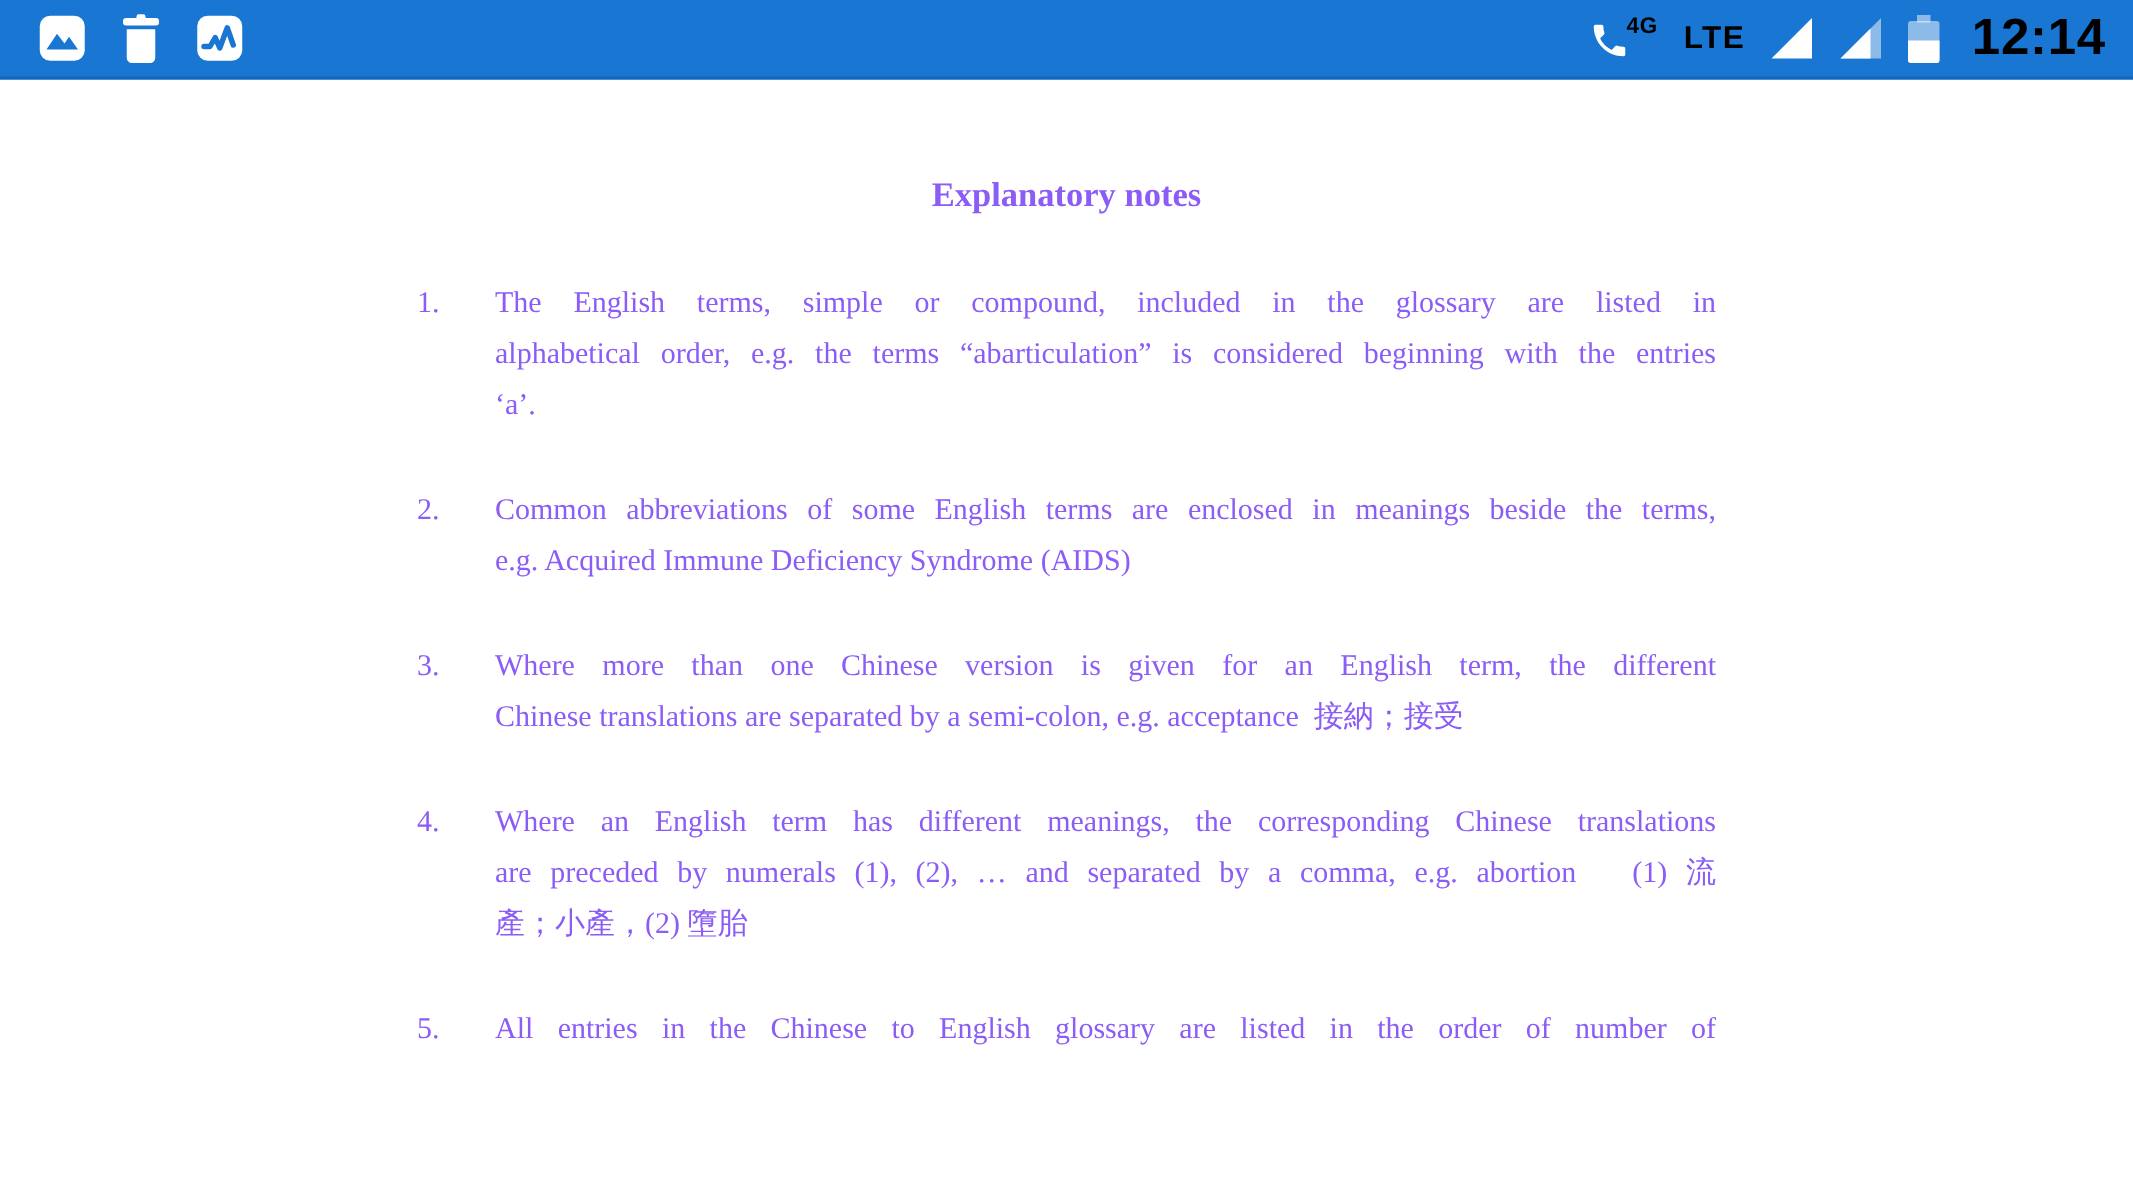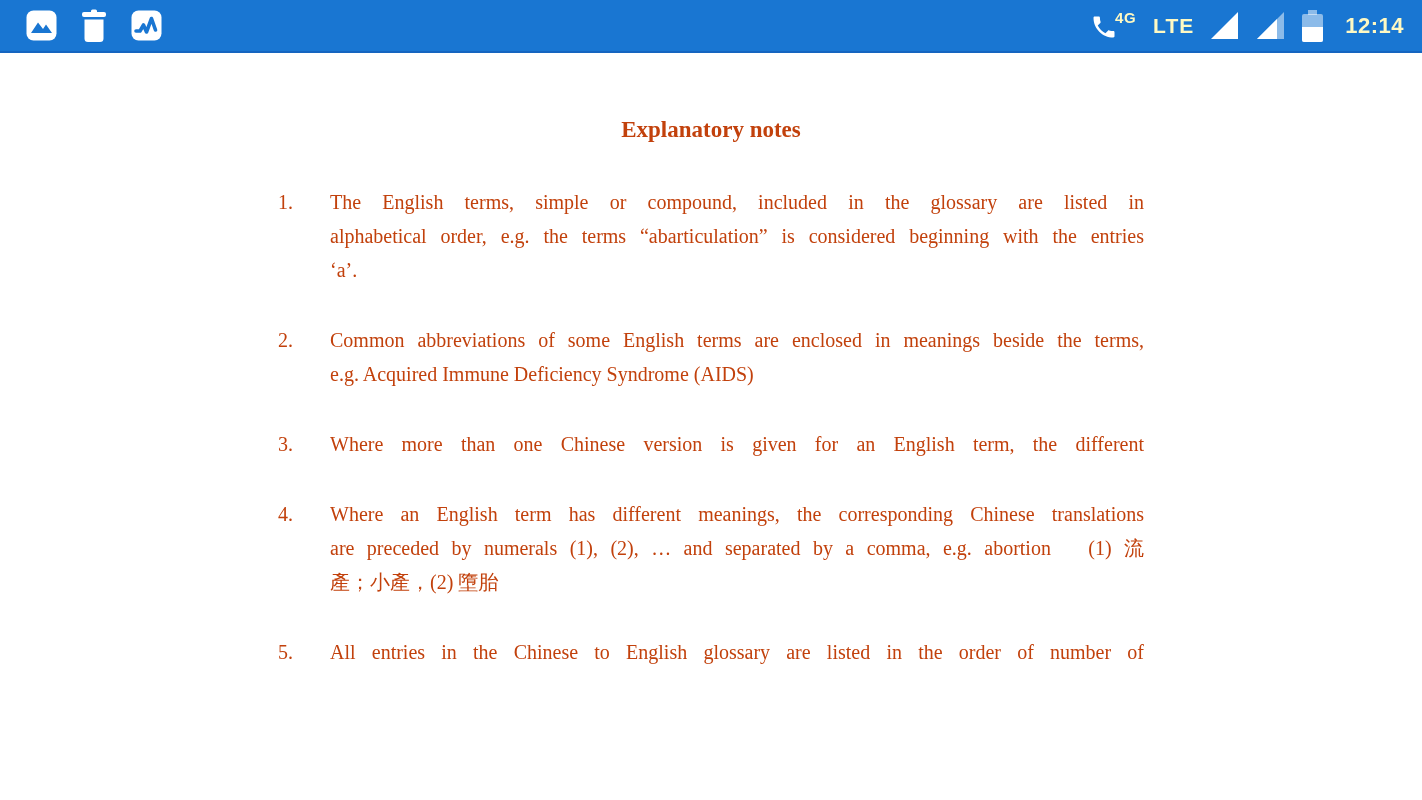--- a/index.html
+++ b/index.html
@@ -17,7 +17,7 @@
     background: #1976D2;
     border-bottom: 2px solid #1565C0;
     display: flex; align-items: center; justify-content: space-between;
-    color: #fef9c3;
+    color: #000000;
   }
   .sb-left {
     display: flex; align-items: center;

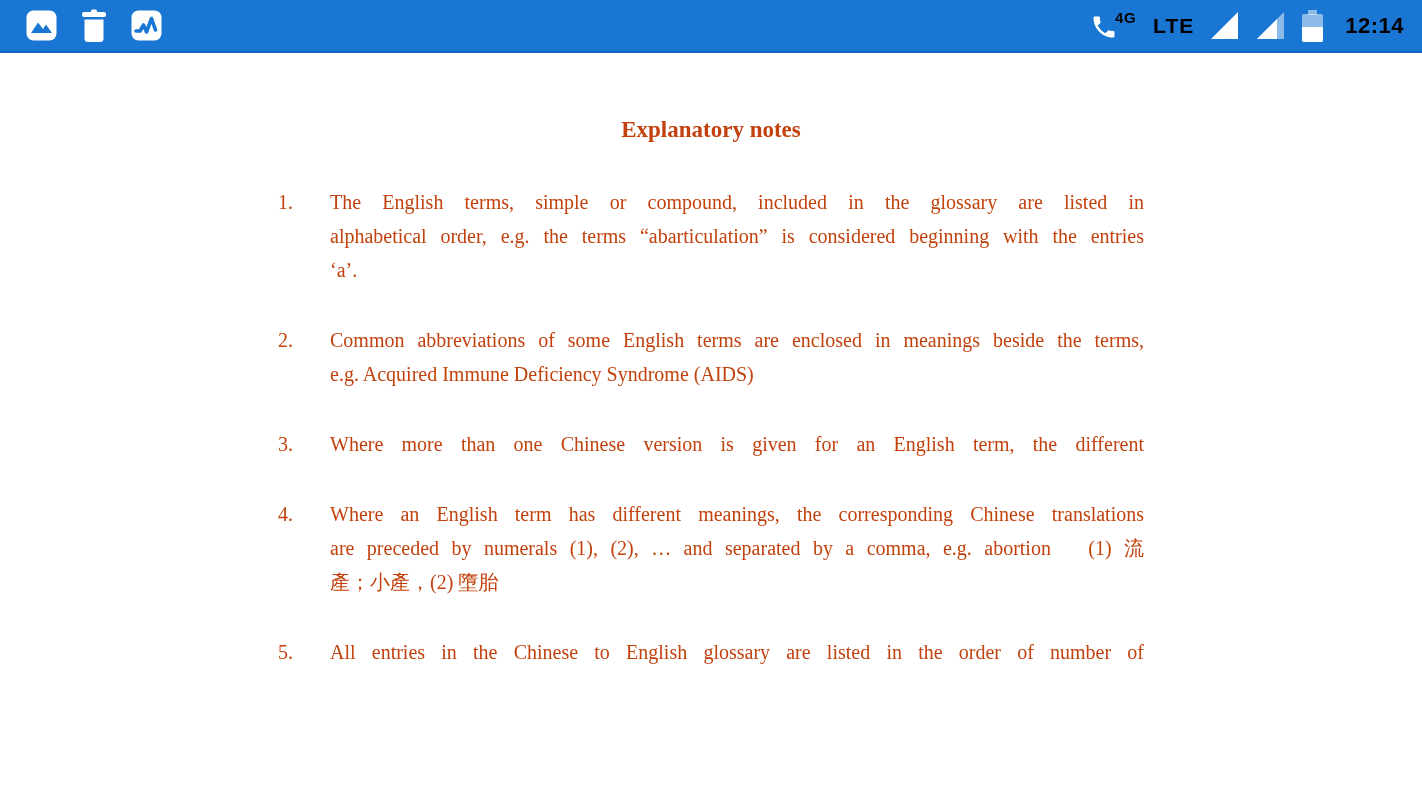--- a/index.html
+++ b/index.html
@@ -37,7 +37,7 @@
   }
   .lte-label { font-size: 21px; font-weight: bold; letter-spacing: 1px; margin-left: 2px; }
 
-  .clock { font-size: 22px; font-weight: 600; letter-spacing: 0.5px; margin-left: 6px; }
+  .clock { font-size: 34px; font-weight: 600; letter-spacing: 0.5px; margin-left: 6px; }
 
   
   .page {

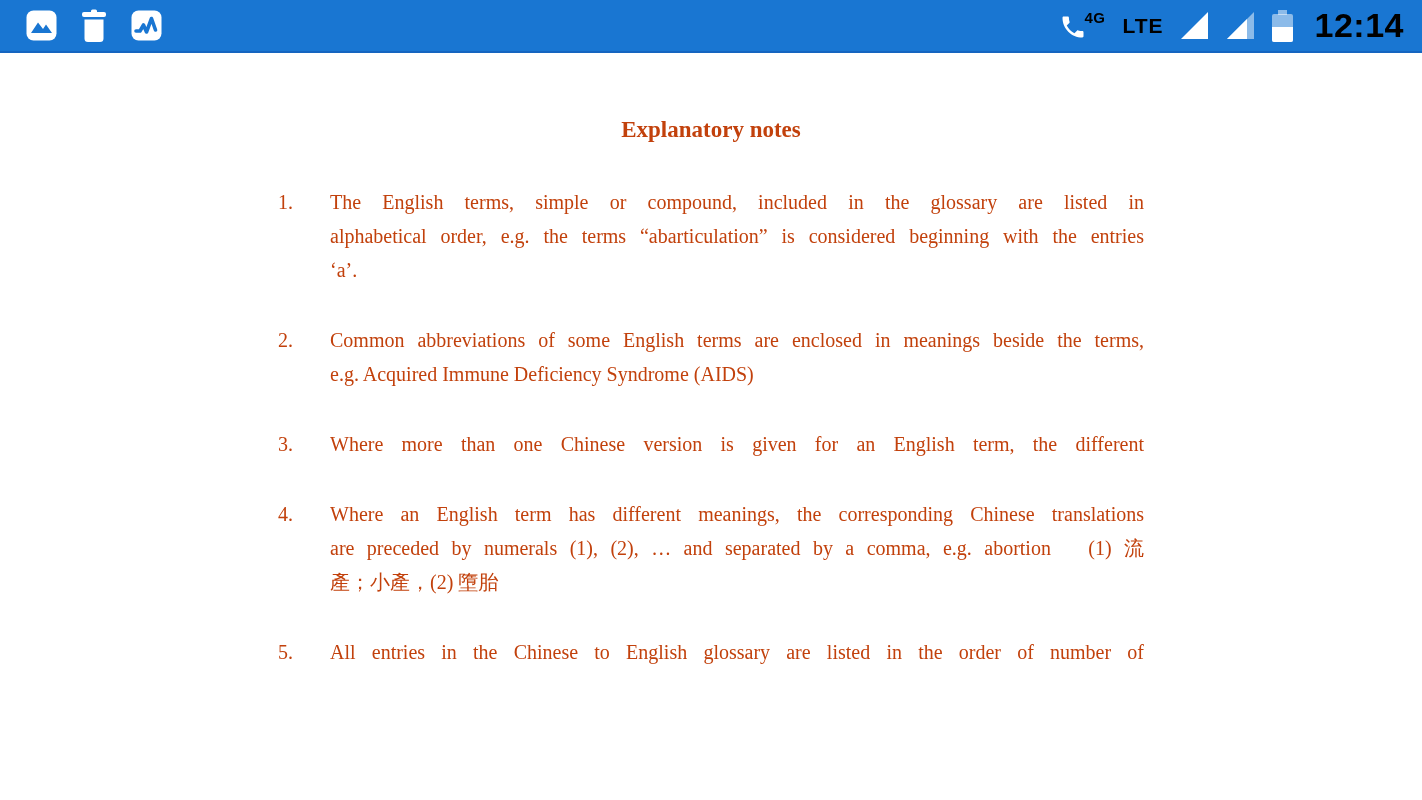--- a/index.html
+++ b/index.html
@@ -49,7 +49,7 @@
     position: absolute; left: 278px; top: 0;
     width: 866px;
     font-family: "Liberation Serif", "DejaVu Serif", serif;
-    color: #c2410c;
+    color: #8b5cf6;
   }
   .doc-title {
     margin-top: 60px;

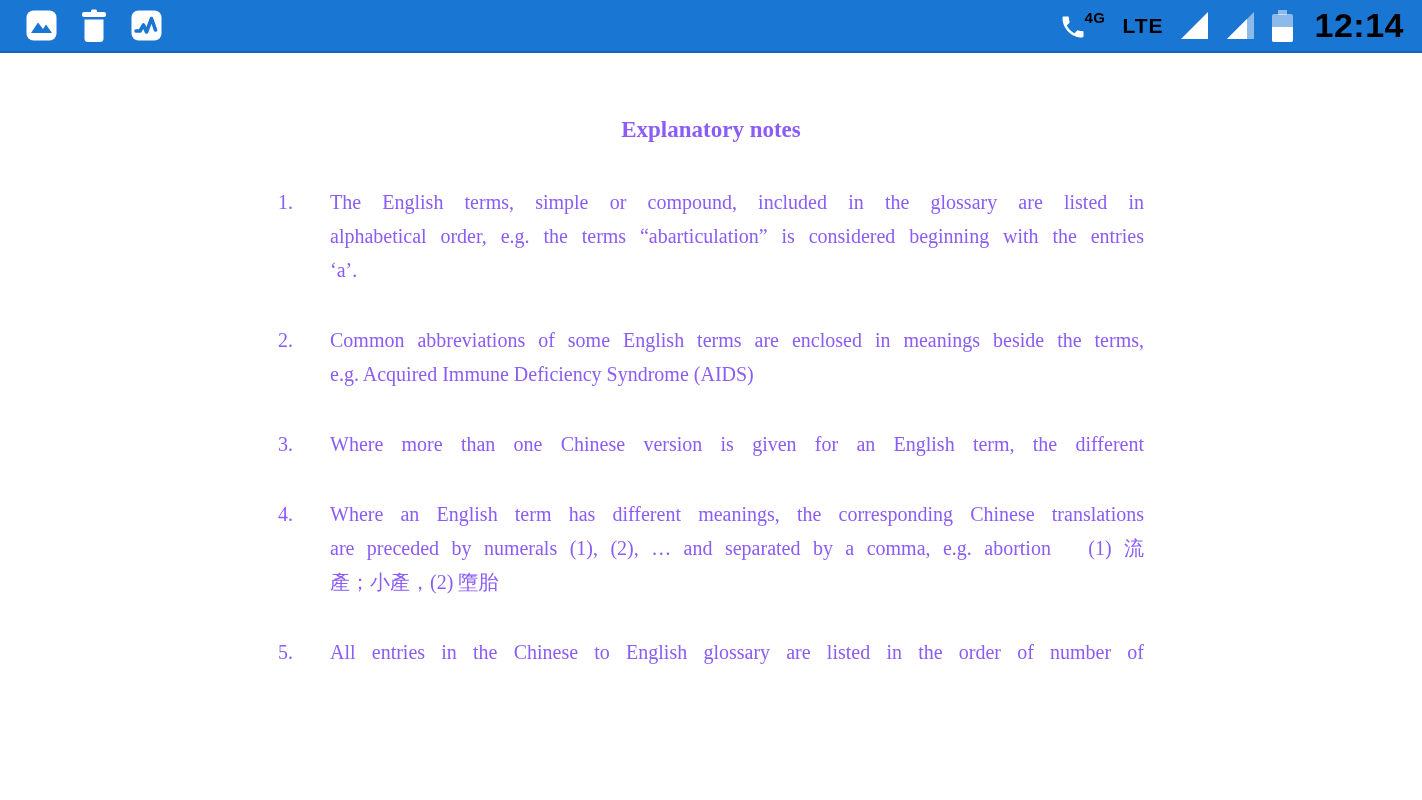--- a/index.html
+++ b/index.html
@@ -159,6 +159,7 @@
       <div class="item-num">3.</div>
       <div class="item-body">
         <div class="line just">Where more than one Chinese version is given for an English term, the different</div>
+        <div class="line">Chinese translations are separated by a semi-colon, e.g. acceptance &nbsp;接納；接受</div>
       </div>
     </div>
 

